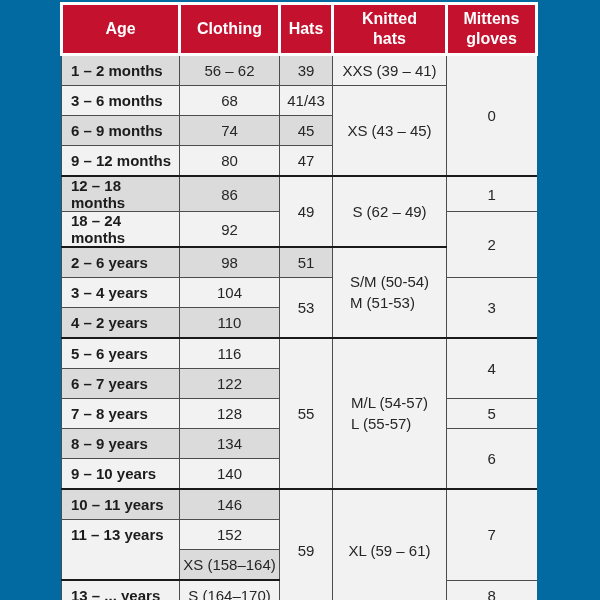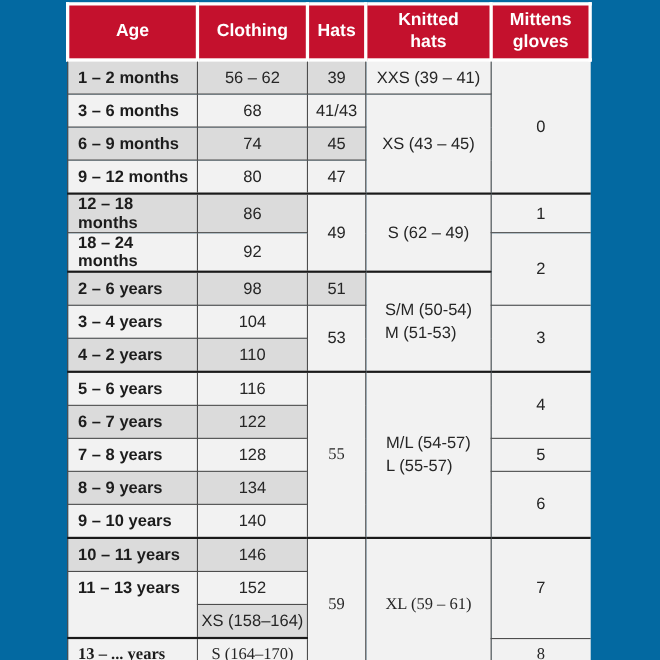--- a/index.html
+++ b/index.html
@@ -59,7 +59,7 @@
   td.w  { background: var(--row-light, #f2f2f2); margin-top: 28px; }
   td.l  { background: var(--row-light, #f2f2f2); }
   td.t  { border-top: 2px solid var(--border-thick, #1a1a1a); }
-  td.bb { border-bottom: 2px solid var(--border-thick, #1a1a1a); font-family: Liberation Serif, serif; }
+  td.bb { border-bottom: 2px solid var(--border-thick, #1a1a1a); }
   td.mit { border-right: 0; }
   td.vtop { vertical-align: top; padding-top: 6px; }
   td.pre .block {

